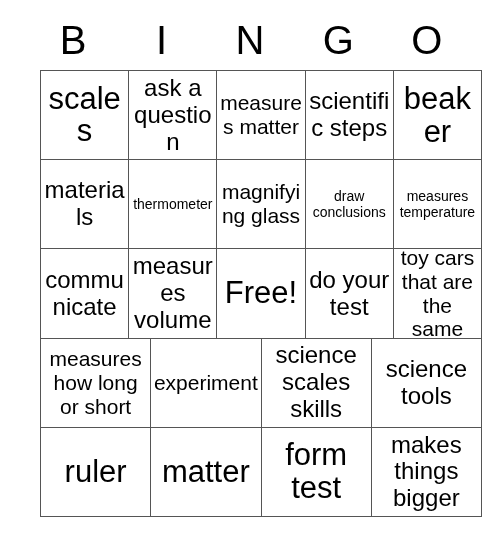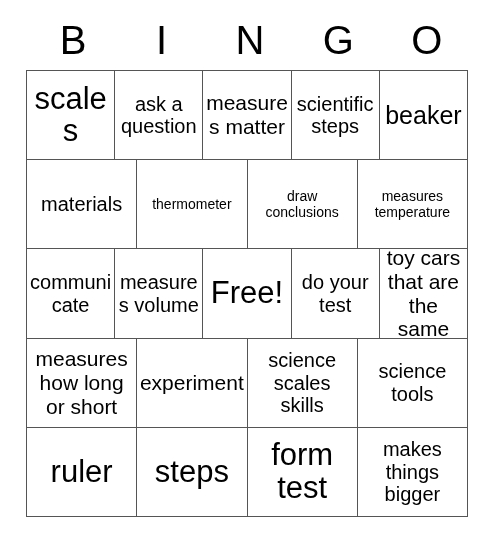--- a/index.html
+++ b/index.html
@@ -48,7 +48,7 @@
   
   .bingo-grid {
     position: absolute;
-    left: 26px;
+    left: 40px;
     top: 70px;
     width: 442px;
     height: 447px;

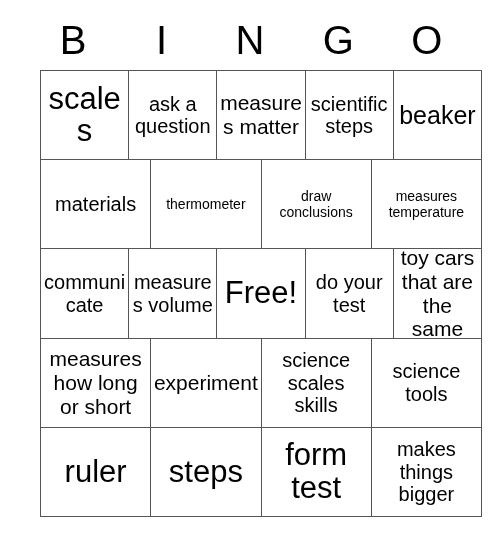--- a/index.html
+++ b/index.html
@@ -89,7 +89,7 @@
   
   .sz-xl .cell-text { font-size: 31px; line-height: 1.05; }
   .sz-lg .cell-text { font-size: 25px; line-height: 1.08; }
-  .sz-md .cell-text { font-size: 20px; line-height: 1.12; }
+  .sz-md .cell-text { font-size: 24px; line-height: 1.12; }
   .sz-sm .cell-text { font-size: 21px; line-height: 1.14; }
   .sz-xs .cell-text { font-size: 14px; line-height: 1.18; }
 </style>

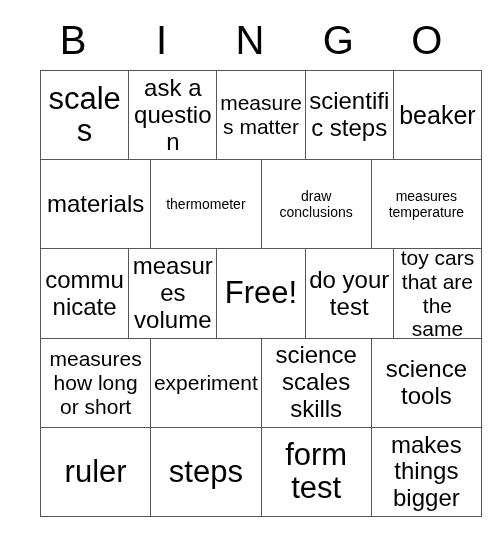--- a/index.html
+++ b/index.html
@@ -88,7 +88,7 @@
 
   
   .sz-xl .cell-text { font-size: 31px; line-height: 1.05; }
-  .sz-lg .cell-text { font-size: 25px; line-height: 1.08; }
+  .sz-lg .cell-text { font-size: 31px; line-height: 1.08; }
   .sz-md .cell-text { font-size: 24px; line-height: 1.12; }
   .sz-sm .cell-text { font-size: 21px; line-height: 1.14; }
   .sz-xs .cell-text { font-size: 14px; line-height: 1.18; }

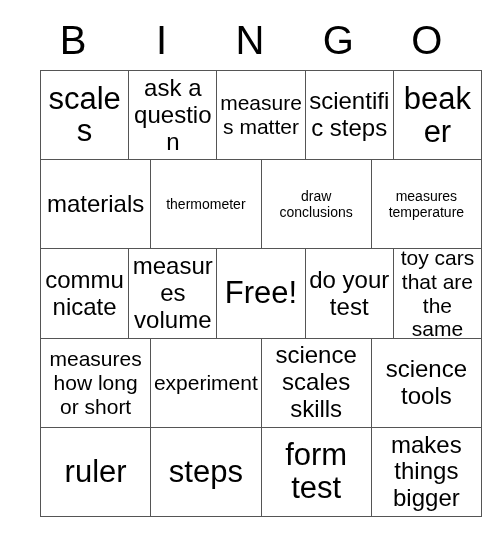--- a/index.html
+++ b/index.html
@@ -133,6 +133,9 @@
       <div class="bingo-cell sz-xs">
           <span class="cell-text">thermometer</span>
         </div>
+      <div class="bingo-cell sz-sm">
+          <span class="cell-text">magnifying glass</span>
+        </div>
       <div class="bingo-cell sz-xs">
           <span class="cell-text">draw conclusions</span>
         </div>

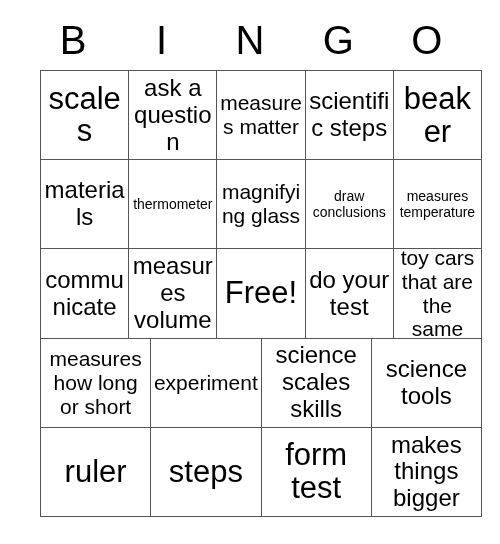--- a/index.html
+++ b/index.html
@@ -182,7 +182,7 @@
           <span class="cell-text">ruler</span>
         </div>
       <div class="bingo-cell sz-xl">
-          <span class="cell-text">steps</span>
+          <span class="cell-text">matter</span>
         </div>
       <div class="bingo-cell sz-xl">
           <span class="cell-text">form test</span>

